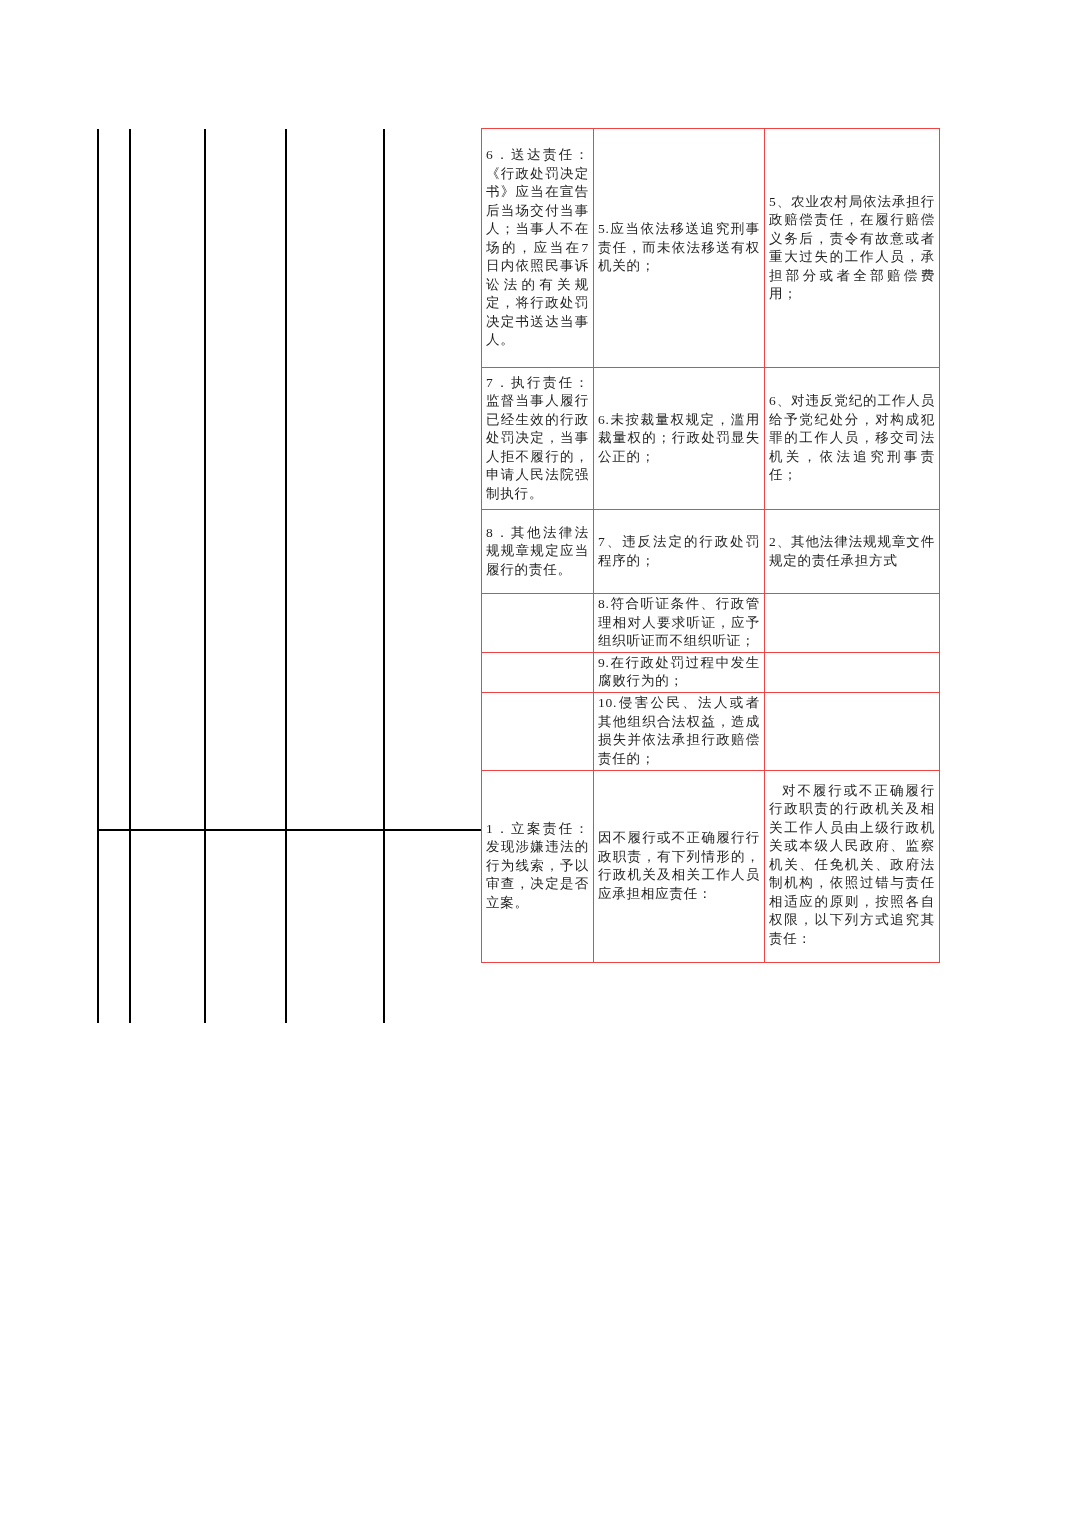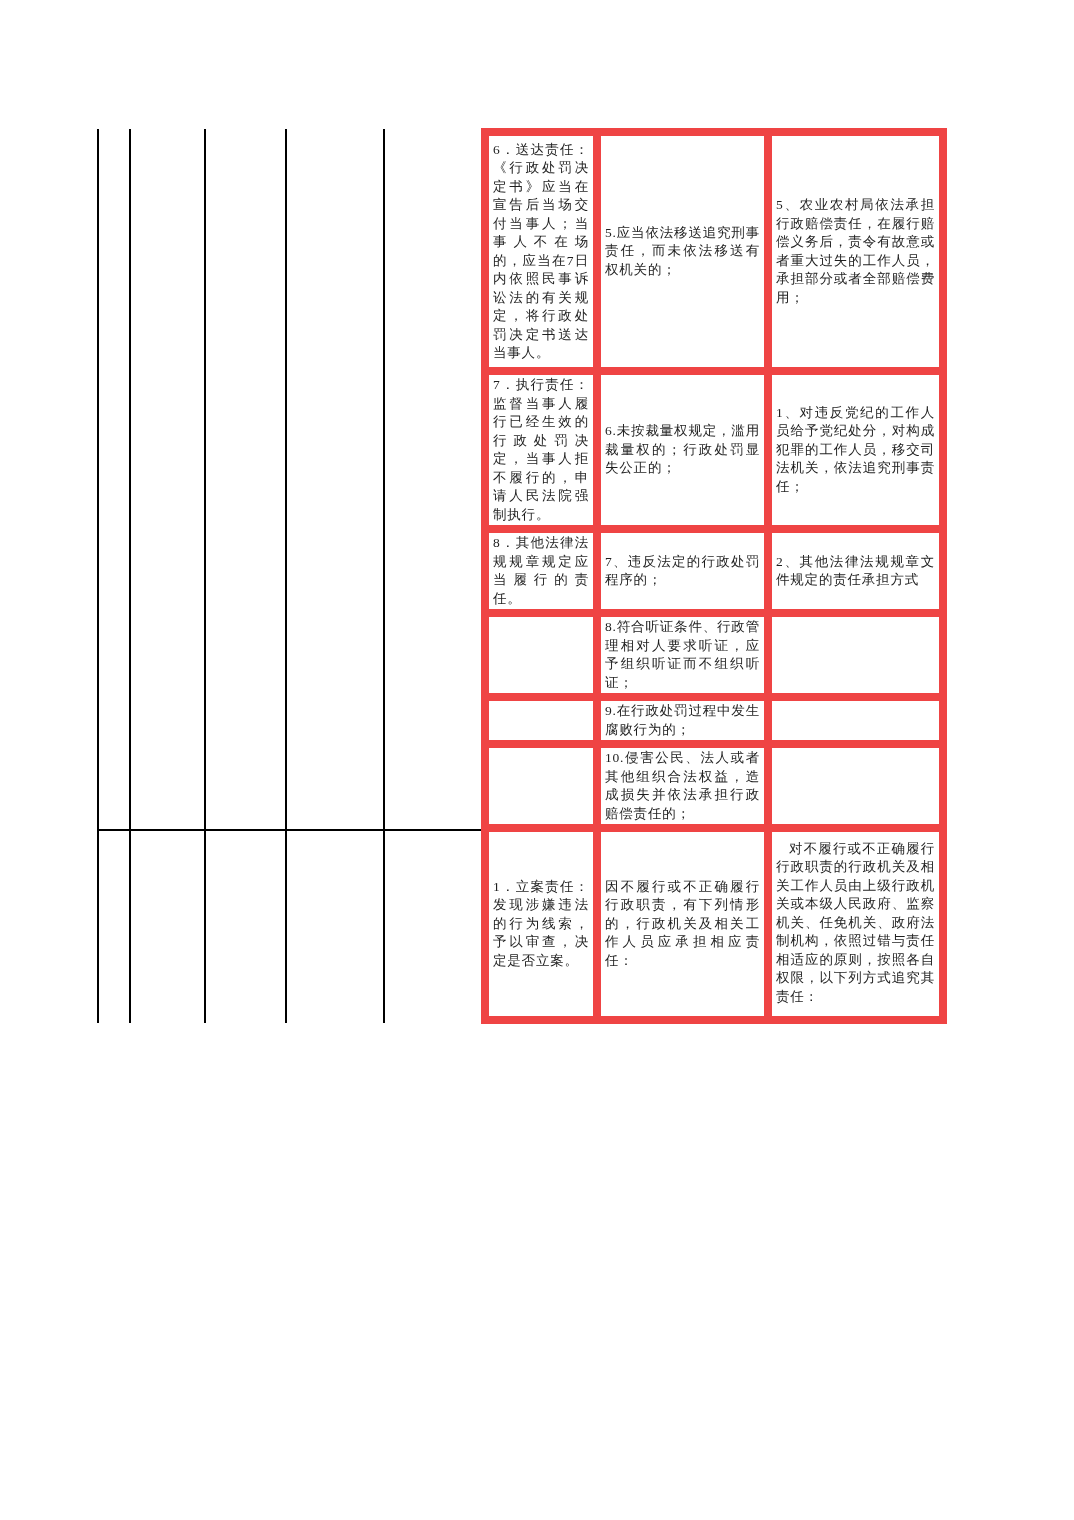--- a/index.html
+++ b/index.html
@@ -42,7 +42,7 @@
     table-layout:fixed;
   }
   table.acct td{
-    border:8px solid #ef4444;
+    border:1px solid #ef4444;
     vertical-align:middle;
     padding:1px 4px;
     font-size:13.5px;

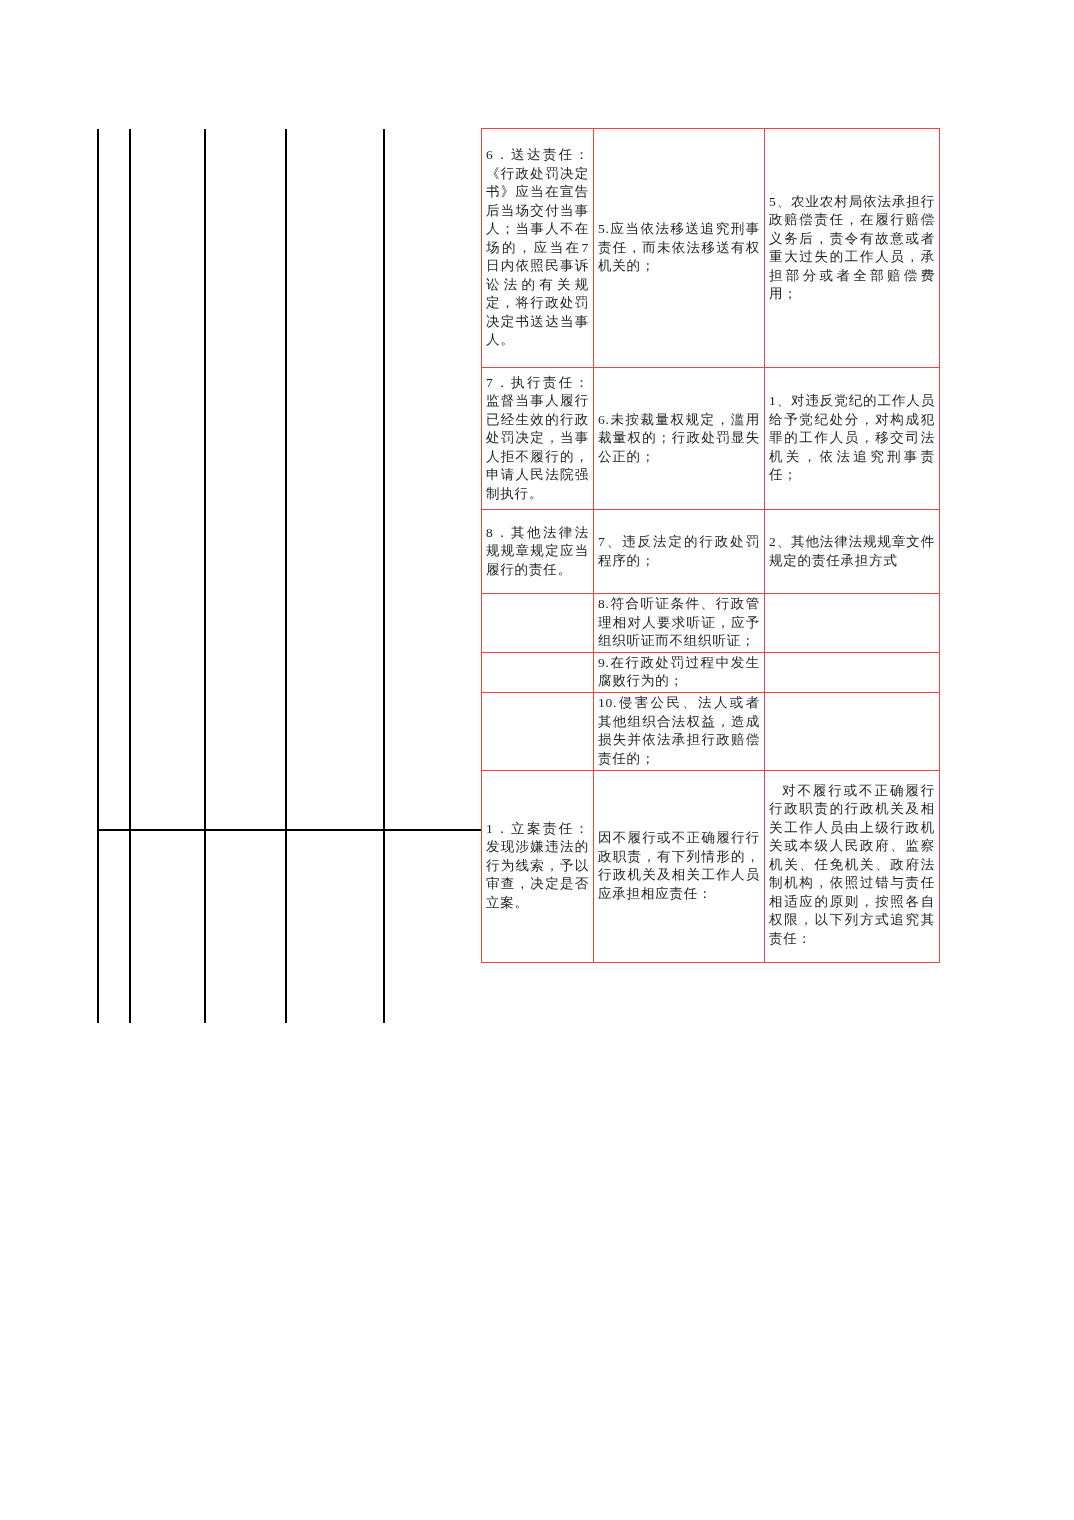--- a/index.html
+++ b/index.html
@@ -83,7 +83,7 @@
       <tr style="height:142px">
         <td>7．执行责任：监督当事人履行已经生效的行政处罚决定，当事人拒不履行的，申请人民法院强制执行。</td>
         <td>6.未按裁量权规定，滥用裁量权的；行政处罚显失公正的；</td>
-        <td>1、对违反党纪的工作人员给予党纪处分，对构成犯罪的工作人员，移交司法机关，依法追究刑事责任；</td>
+        <td>6、对违反党纪的工作人员给予党纪处分，对构成犯罪的工作人员，移交司法机关，依法追究刑事责任；</td>
       </tr>
       <tr style="height:84px">
         <td>8．其他法律法规规章规定应当履行的责任。</td>

